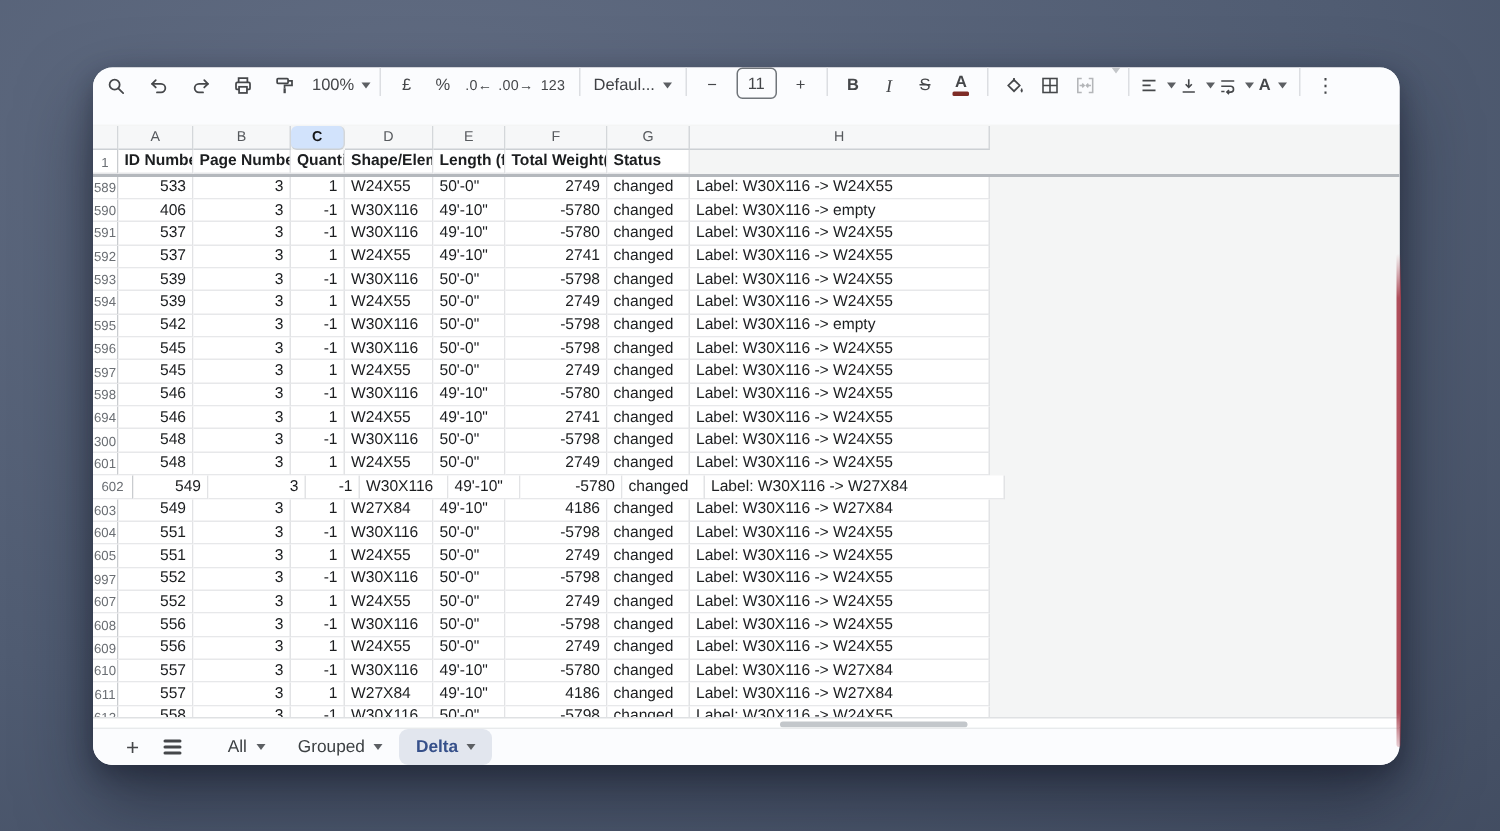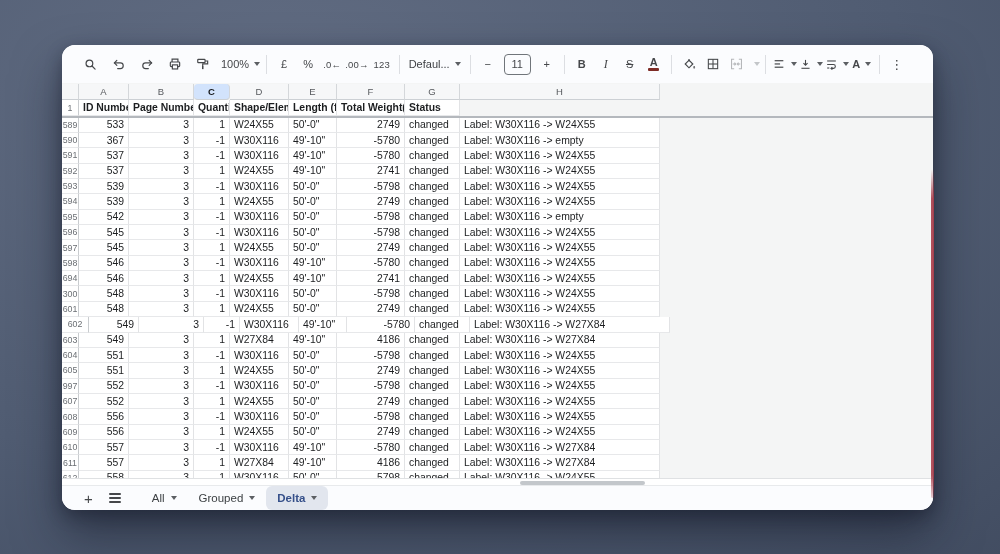--- a/index.html
+++ b/index.html
@@ -10,7 +10,7 @@
     border-radius:13px;box-shadow:0 24px 48px rgba(13,18,32,.50),0 6px 16px rgba(13,18,32,.35);}
   
   .toolbar{position:absolute;left:0;top:0;width:100%;height:38px;background:#fbfcfe;
-    border-radius:13px 13px 0 0;display:flex;align-items:center;padding-left:16px;box-sizing:border-box;
+    border-radius:13px 13px 0 0;display:flex;align-items:flex-start;padding-left:3px;box-sizing:border-box;
     color:#45474a;}
   .tbi{display:flex;align-items:center;justify-content:center;height:24px;min-width:22px;
     border-radius:4px;margin:0 1px;font-size:11px;color:#45474a;flex:0 0 auto;}

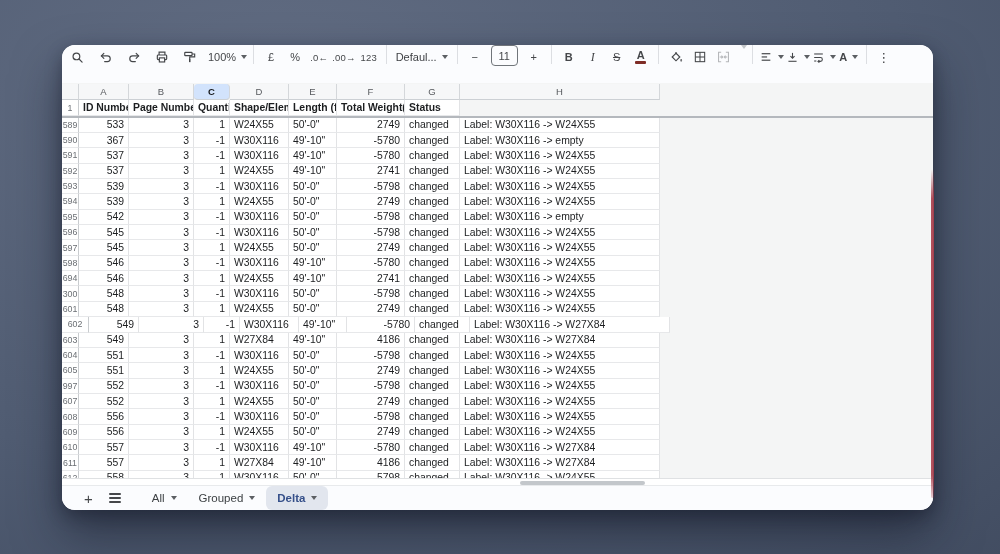--- a/index.html
+++ b/index.html
@@ -242,7 +242,7 @@
           </div>
           <div class="grid-row">
             <div class="gc gut" style="width: 17px;">590</div>
-            <div class="gc cell ar" style="width: 50px;">367</div>
+            <div class="gc cell ar" style="width: 50px;">406</div>
             <div class="gc cell ar" style="width: 65px;">3</div>
             <div class="gc cell ar" style="width: 36px;">-1</div>
             <div class="gc cell al" style="width: 59px;">W30X116</div>

